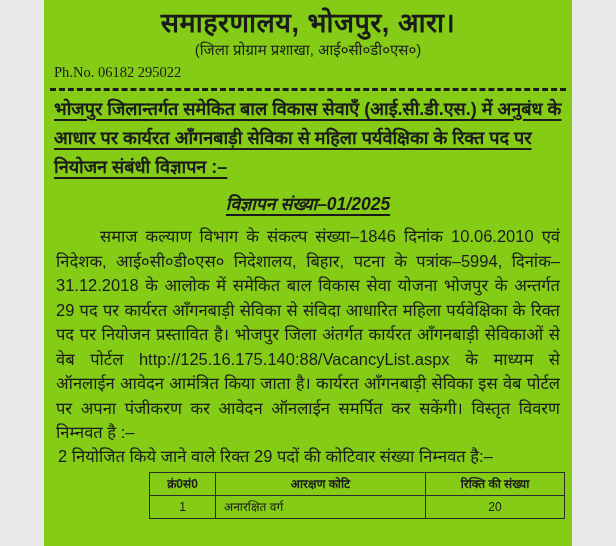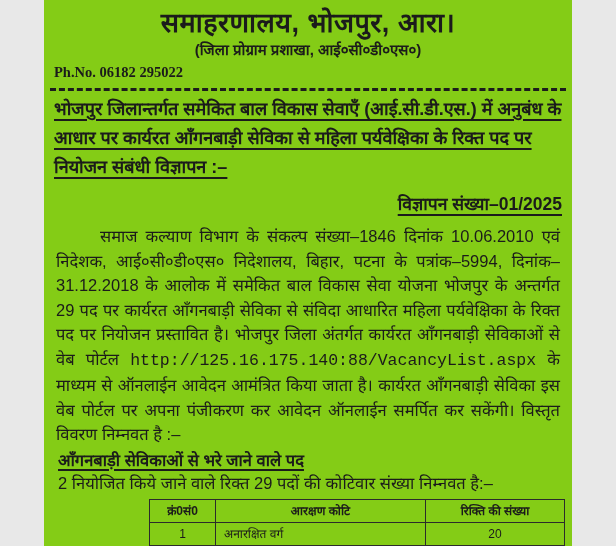--- a/index.html
+++ b/index.html
@@ -25,7 +25,7 @@
   .subtitle {
     text-align: center;
     font-size: 15px;
-    font-weight: bold;
+    font-weight: normal;
     line-height: 20px;
   }
   .contact-row {

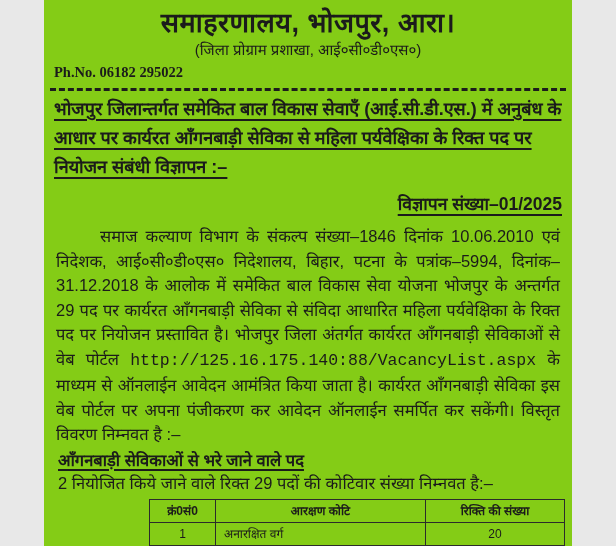--- a/index.html
+++ b/index.html
@@ -33,7 +33,7 @@
     justify-content: space-between;
     align-items: flex-end;
     font-family: "Liberation Serif", "DejaVu Serif", serif;
-    font-weight: bold;
+    font-weight: normal;
     font-size: 14.5px;
     margin-top: 4px;
     padding: 0 2px 0 0;

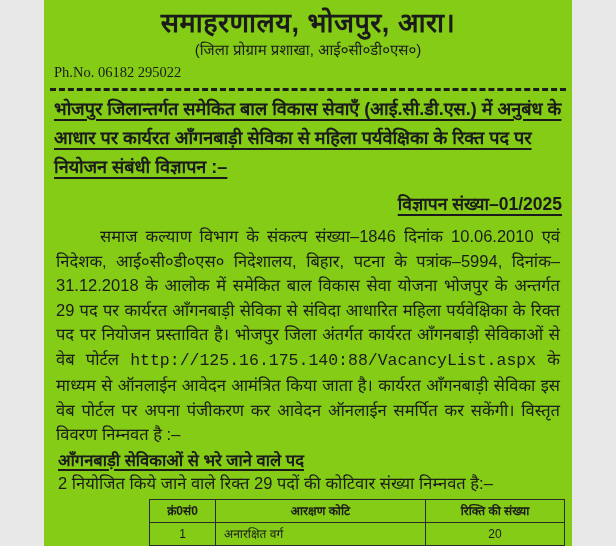--- a/index.html
+++ b/index.html
@@ -54,8 +54,9 @@
     margin-top: 2px;
   }
   .advert-no-wrap {
-    text-align: right;
+    text-align: center;
     margin-top: 9px;
+    font-style: italic;
   }
   .advert-no {
     font-size: 17.5px;

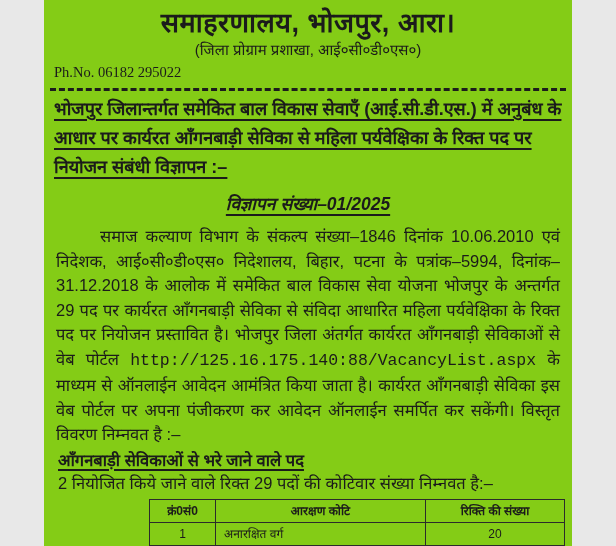--- a/index.html
+++ b/index.html
@@ -72,7 +72,7 @@
     text-align: justify;
     text-indent: 44px;
   }
-  .url { font-family: Liberation Mono, monospace; }
+  .url { font-family: Liberation Sans, sans-serif; }
   .section-heading {
     margin: 2px 0 0 4px;
     font-size: 16.5px;

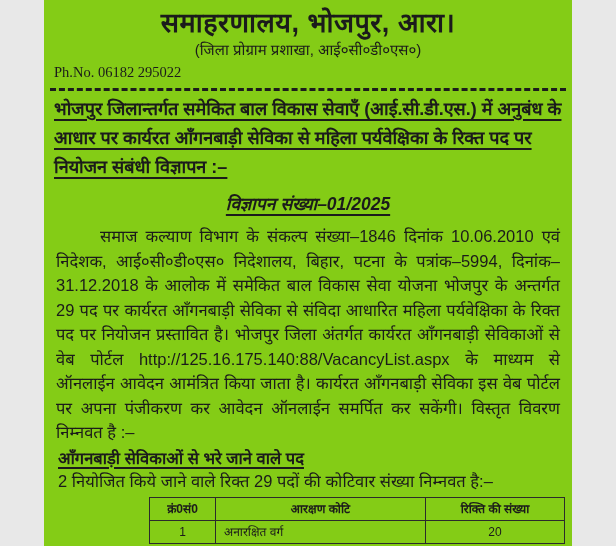--- a/index.html
+++ b/index.html
@@ -130,7 +130,6 @@
 
   <p class="body-para"><span>समाज कल्याण विभाग के संकल्प संख्या–1846 दिनांक 10.06.2010 एवं निदेशक, आई०सी०डी०एस० निदेशालय, बिहार, पटना के पत्रांक–5994, दिनांक–31.12.2018 के आलोक में समेकित बाल विकास सेवा योजना भोजपुर के अन्तर्गत 29 पद पर कार्यरत आँगनबाड़ी सेविका से संविदा आधारित महिला पर्यवेक्षिका के रिक्त पद पर नियोजन प्रस्तावित है। भोजपुर जिला अंतर्गत कार्यरत आँगनबाड़ी सेविकाओं से वेब पोर्टल </span><span class="url">http://125.16.175.140:88/VacancyList.aspx</span><span> के माध्यम से ऑनलाईन आवेदन आमंत्रित किया जाता है। कार्यरत आँगनबाड़ी सेविका इस वेब पोर्टल पर अपना पंजीकरण कर आवेदन ऑनलाईन समर्पित कर सकेंगी। विस्तृत विवरण निम्नवत है :–</span></p>
 
-  <div class="section-heading">आँगनबाड़ी सेविकाओं से भरे जाने वाले पद</div>
 
   <div class="list-item">2 नियोजित किये जाने वाले रिक्त 29 पदों की कोटिवार संख्या निम्नवत है:–</div>
 

